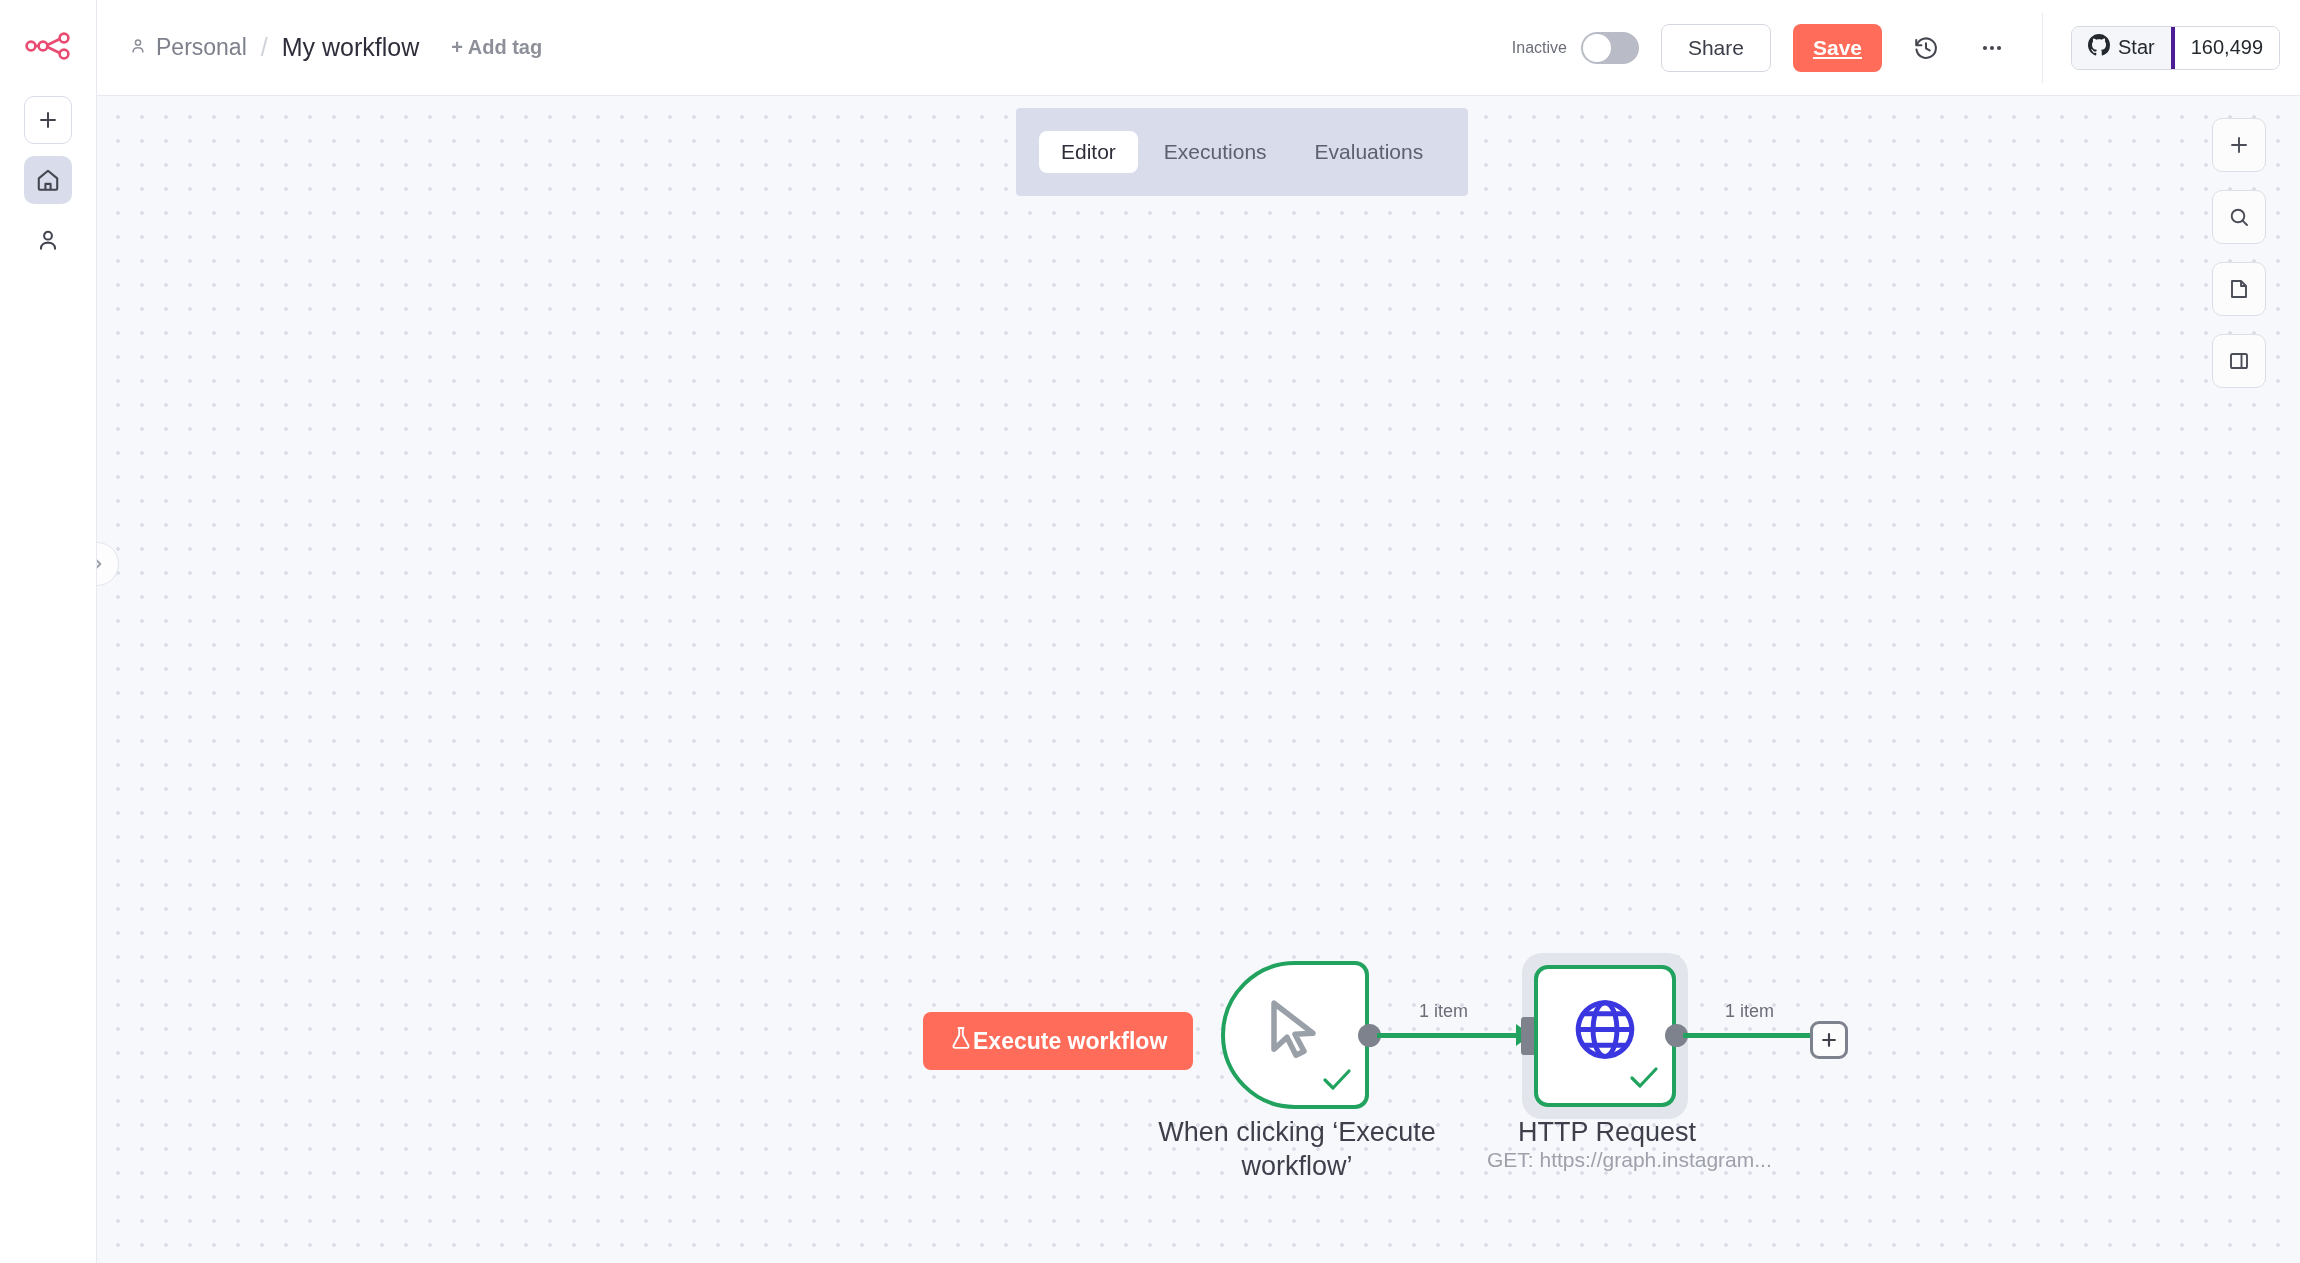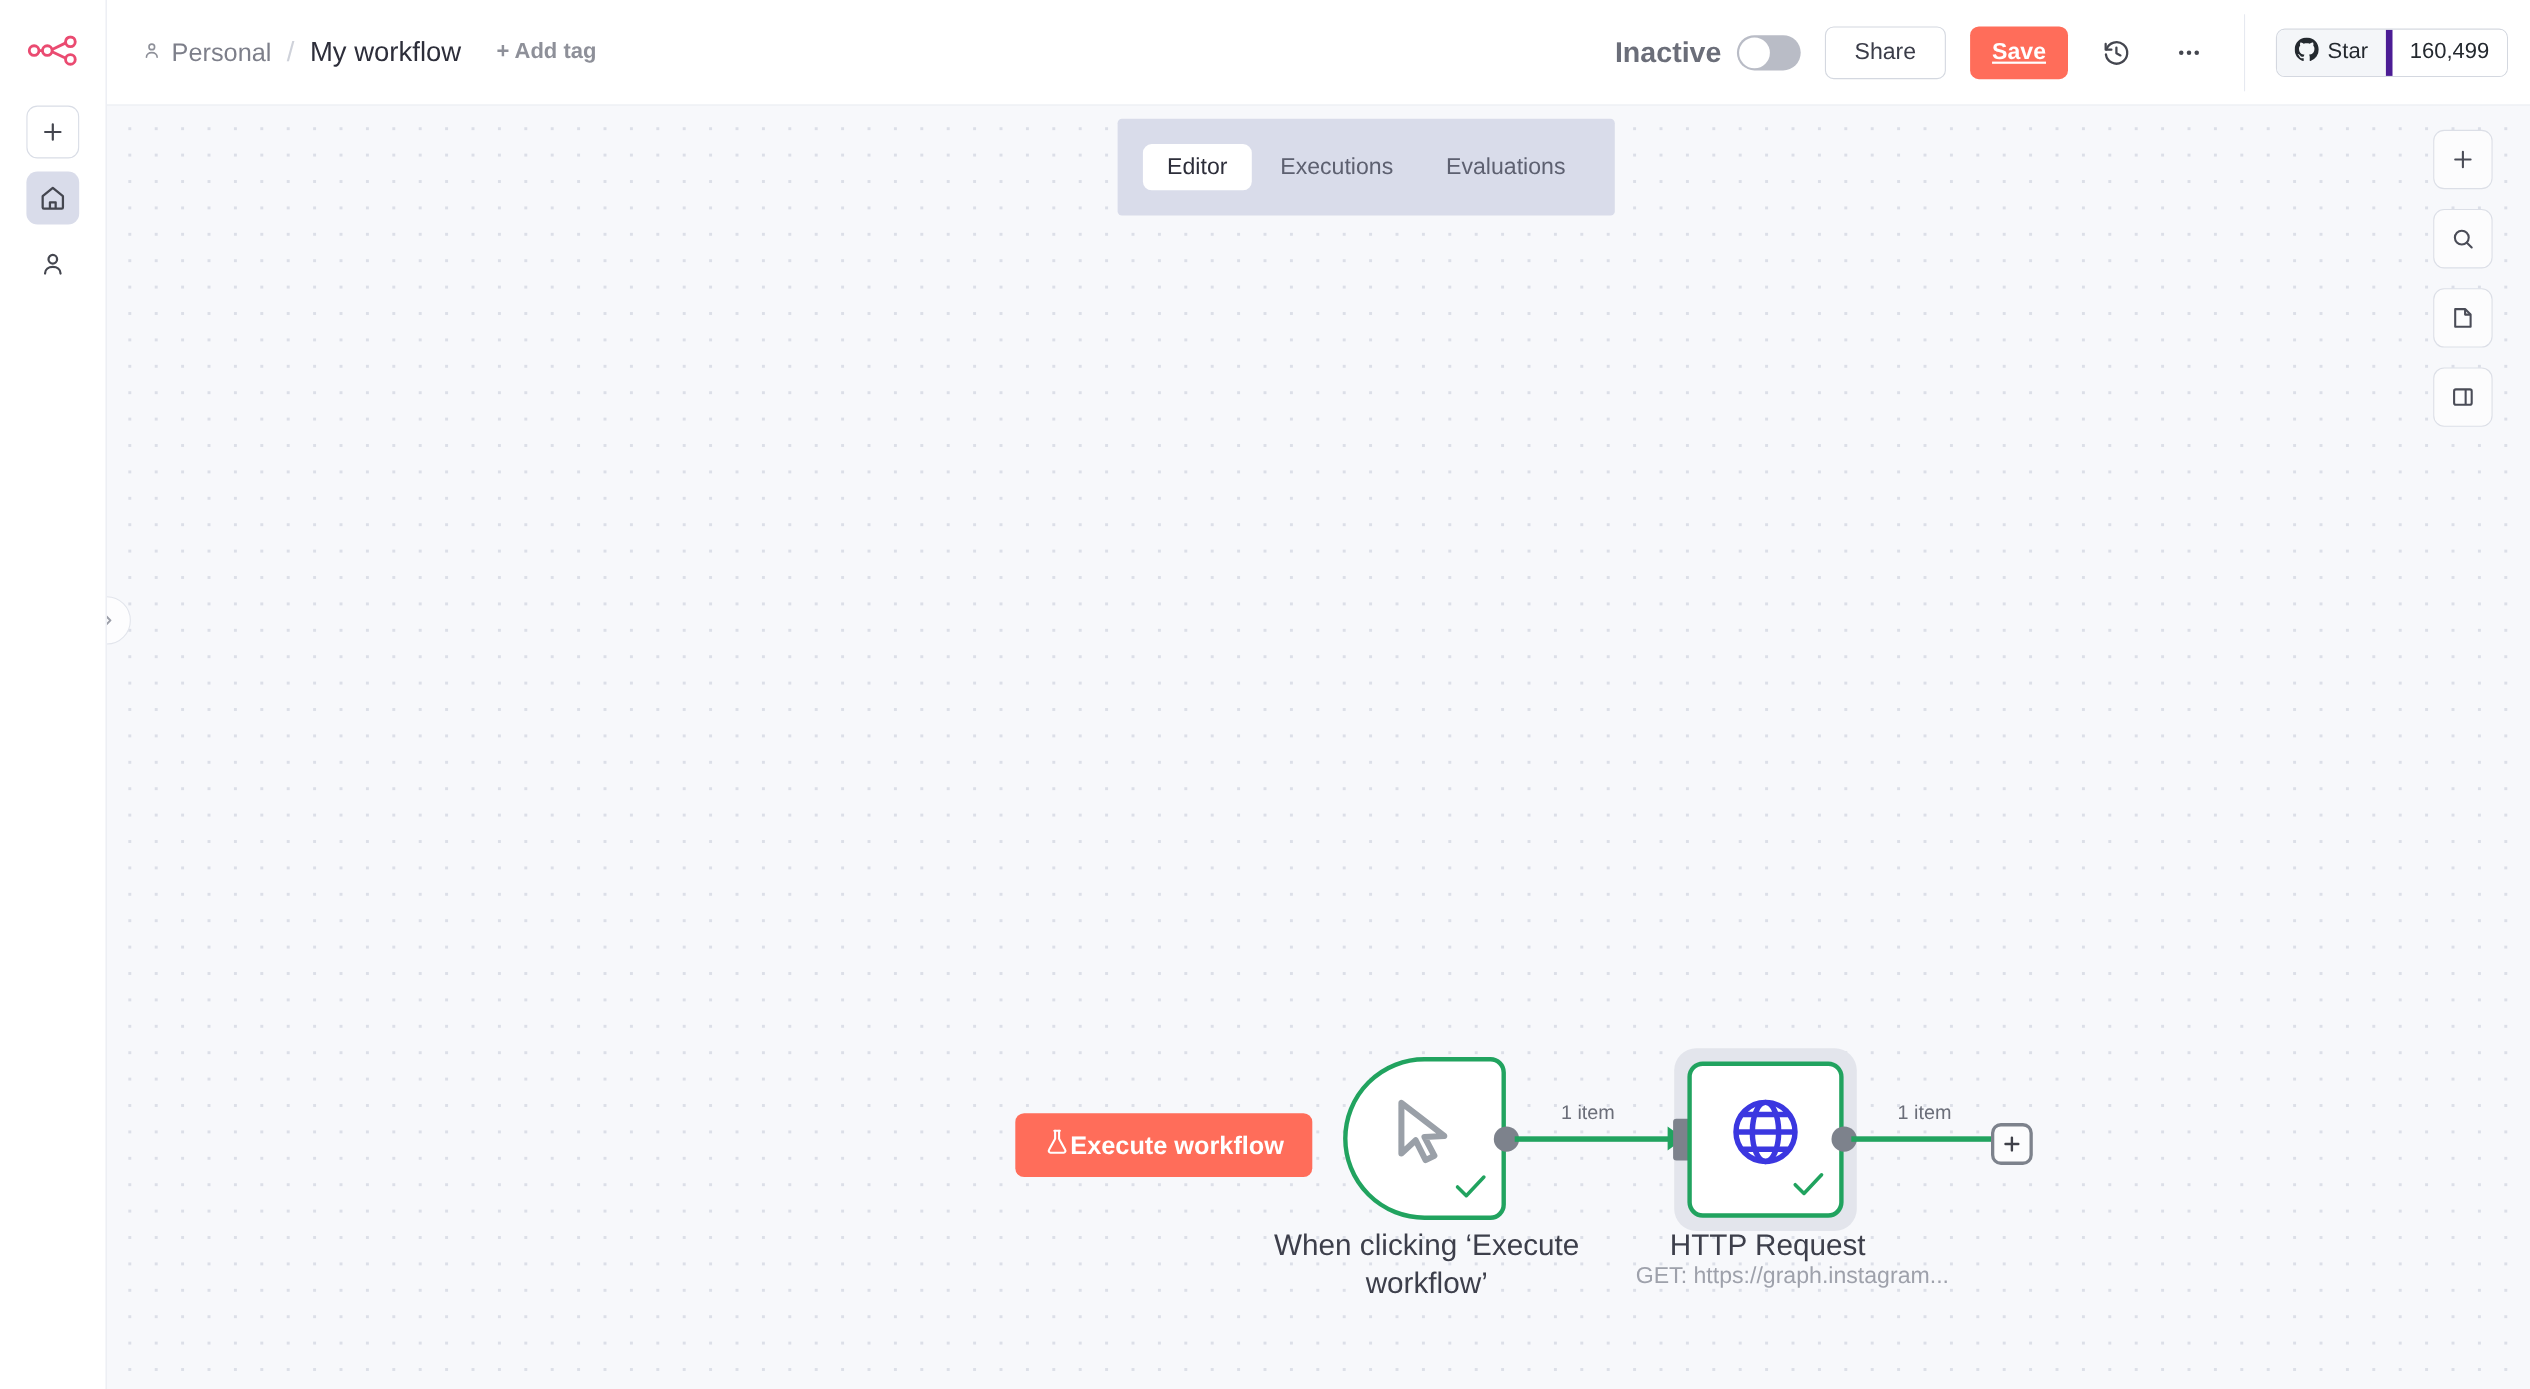--- a/index.html
+++ b/index.html
@@ -48,7 +48,7 @@
 
   .top-right { margin-left:auto; display:flex; align-items:center; gap:22px; padding-right:20px; }
   .inactive-wrap { display:flex; align-items:center; gap:14px; }
-  .inactive-label { color:#6b6e79; font-size:26px;font-weight:bold; }
+  .inactive-label { color:#6b6e79; font-size:16px; }
   .toggle {
     width:58px; height:32px; border-radius:17px; background:#b9bcc6;
     position:relative; cursor:pointer;

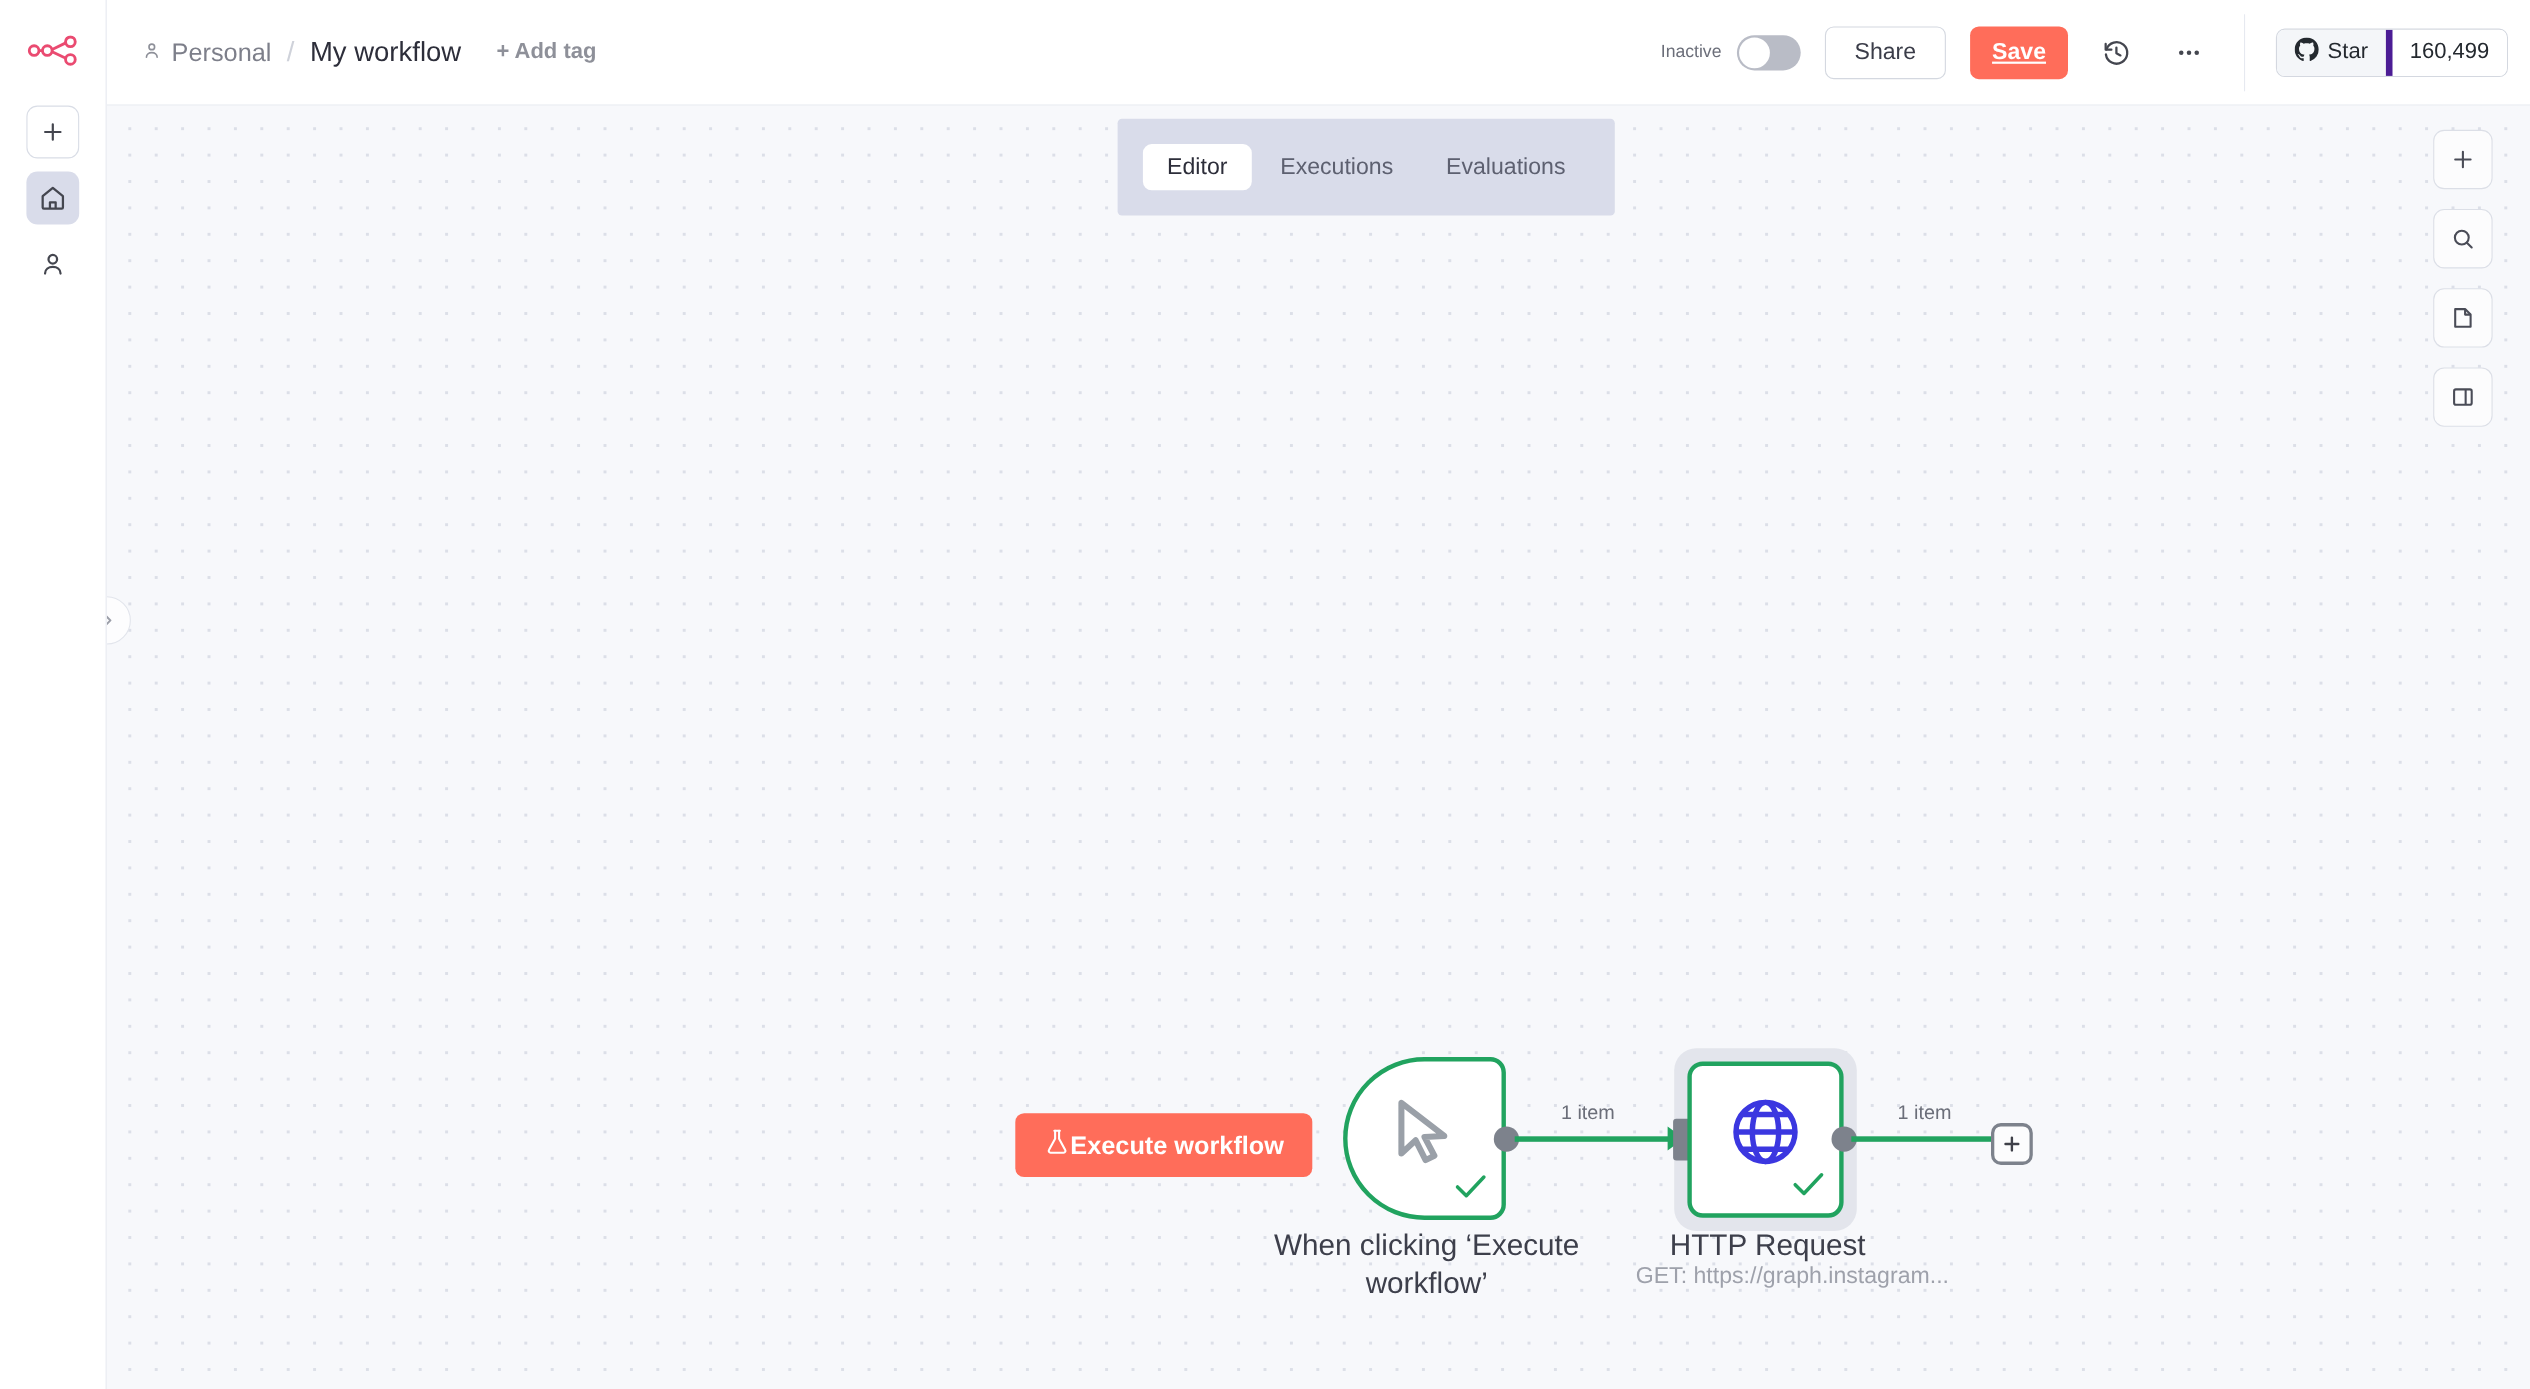--- a/index.html
+++ b/index.html
@@ -74,7 +74,7 @@
     overflow:hidden; height:44px; cursor:pointer;
   }
   .gh-left { display:flex; align-items:center; gap:8px; background:#f4f6f9; padding:0 16px; height:100%; color:#24292f; font-size:20px; }
-  .gh-count { background:#fff; padding:0 16px; height:100%; display:flex; align-items:center; color:#24292f; font-size:20px; border-left:6px solid #4c1d95; }
+  .gh-count { background:#fff; padding:0 16px; height:100%; display:flex; align-items:center; color:#24292f; font-size:20px; border-left:4px solid #4c1d95; }
 
   
   .tabs {

